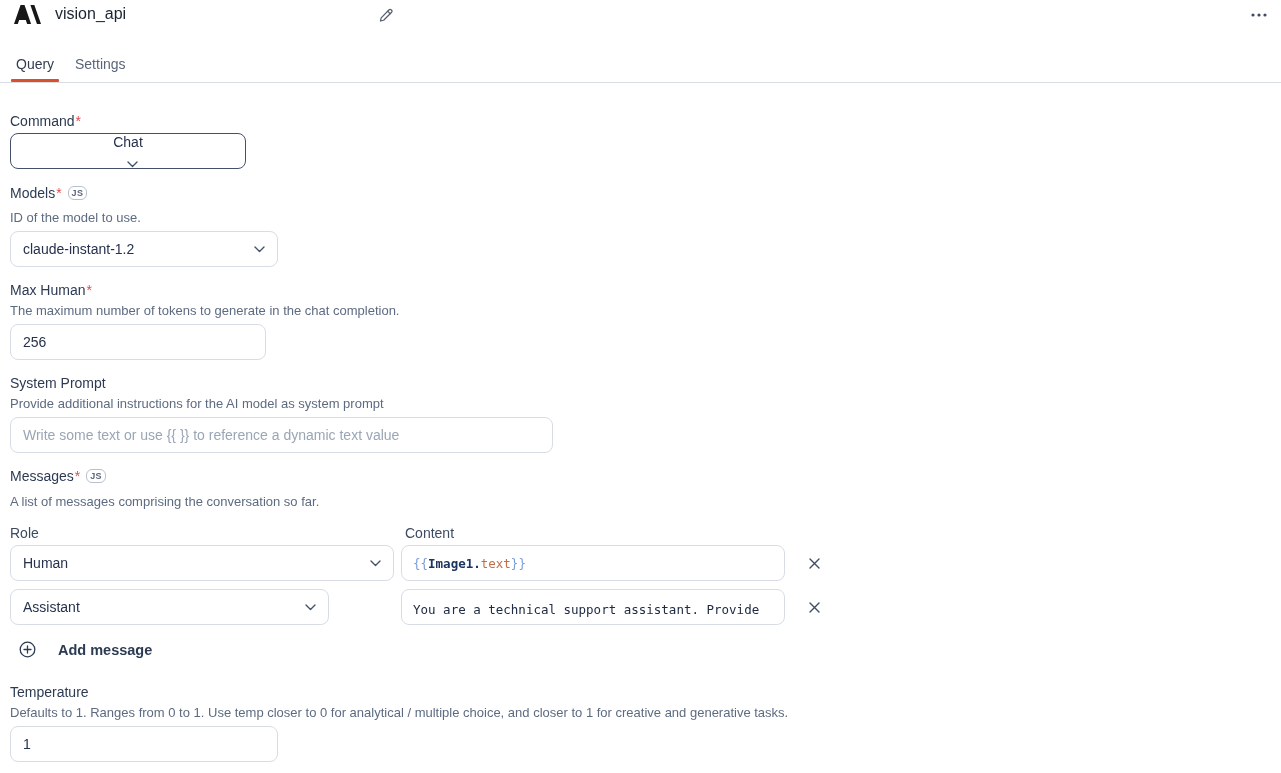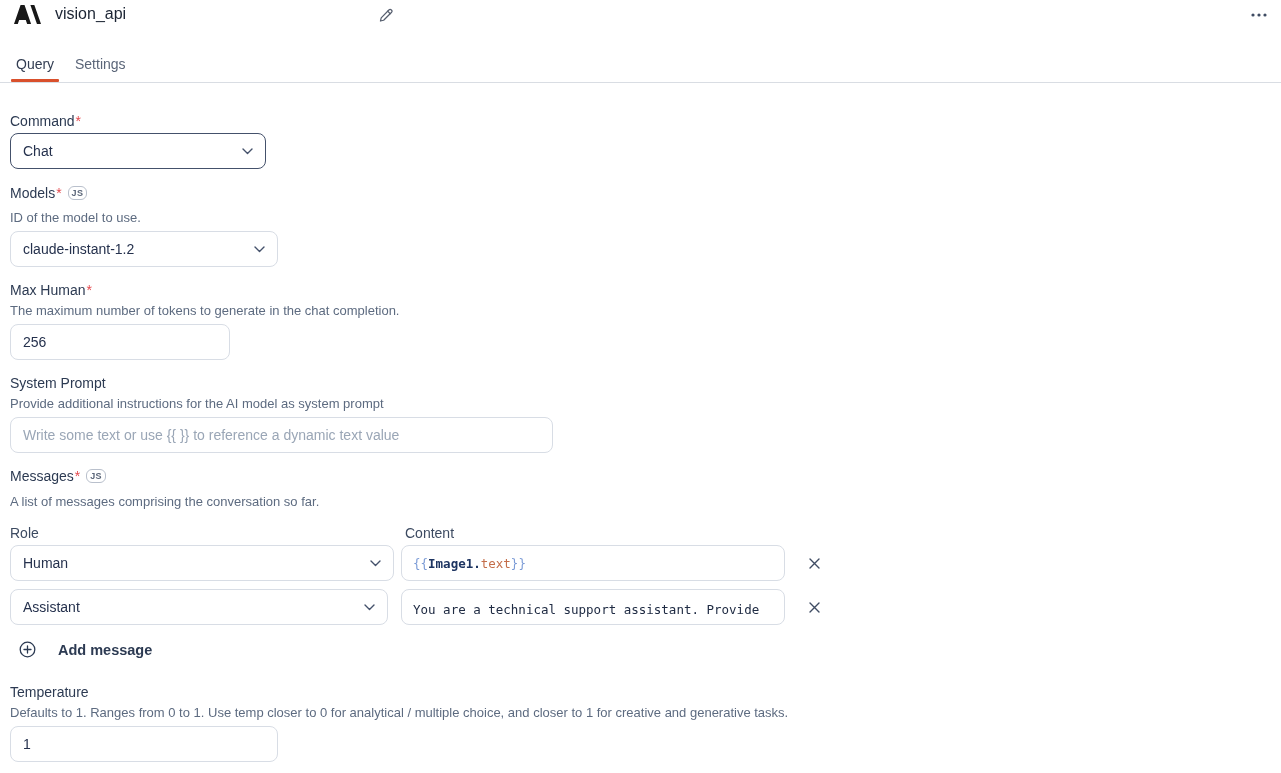--- a/index.html
+++ b/index.html
@@ -107,7 +107,7 @@
   <div class="label" style="top:113px;">
     <span>Command</span><span class="req">*</span>
   </div>
-  <div class="control focused" style="left:10px; top:133px; width:256px;">
+  <div class="control focused" style="left:10px; top:133px; width:236px;flex-direction:column;">
     <span class="sel-text">Chat</span>
     <span class="chev">
       <svg width="11" height="7" viewBox="0 0 11 7" fill="none" stroke="#44516b" stroke-width="1.4" stroke-linecap="round" stroke-linejoin="round">

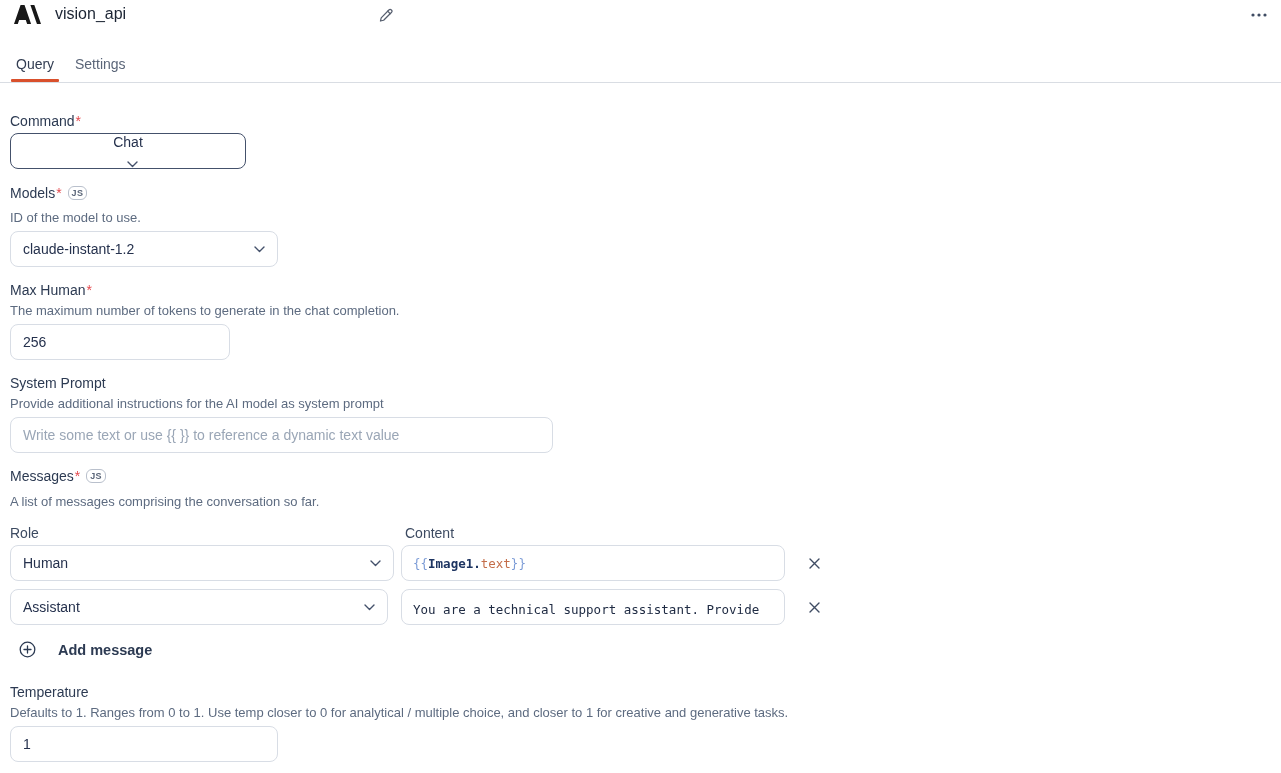--- a/index.html
+++ b/index.html
@@ -133,7 +133,7 @@
     <span>Max Human</span><span class="req">*</span>
   </div>
   <div class="desc" style="top:303px;">The maximum number of tokens to generate in the chat completion.</div>
-  <input class="text-input" style="left: 10px; top: 324px; width: 220px;" type="text" value="256">
+  <input class="text-input" style="left: 10px; top: 324px; width: 256px;" type="text" value="256">
 
   <div class="label" style="top:375px;">System Prompt</div>
   <div class="desc" style="top:396px;">Provide additional instructions for the AI model as system prompt</div>

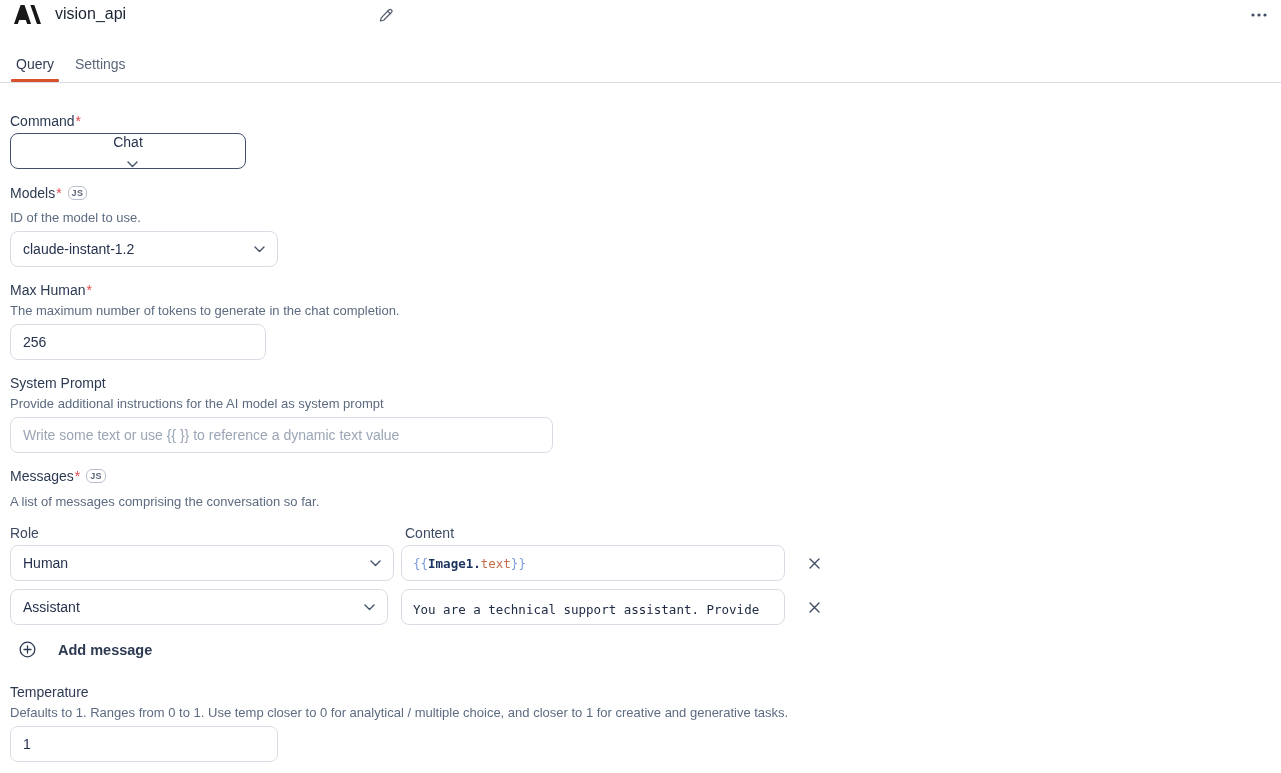--- a/index.html
+++ b/index.html
@@ -170,7 +170,7 @@
     </span>
   </div>
 
-  <div class="control" style="left:10px; top:589px; width:378px;">
+  <div class="control" style="left:10px; top:589px; width:319px;">
     <span class="sel-text">Assistant</span>
     <span class="chev">
       <svg width="11" height="7" viewBox="0 0 11 7" fill="none" stroke="#44516b" stroke-width="1.4" stroke-linecap="round" stroke-linejoin="round">

